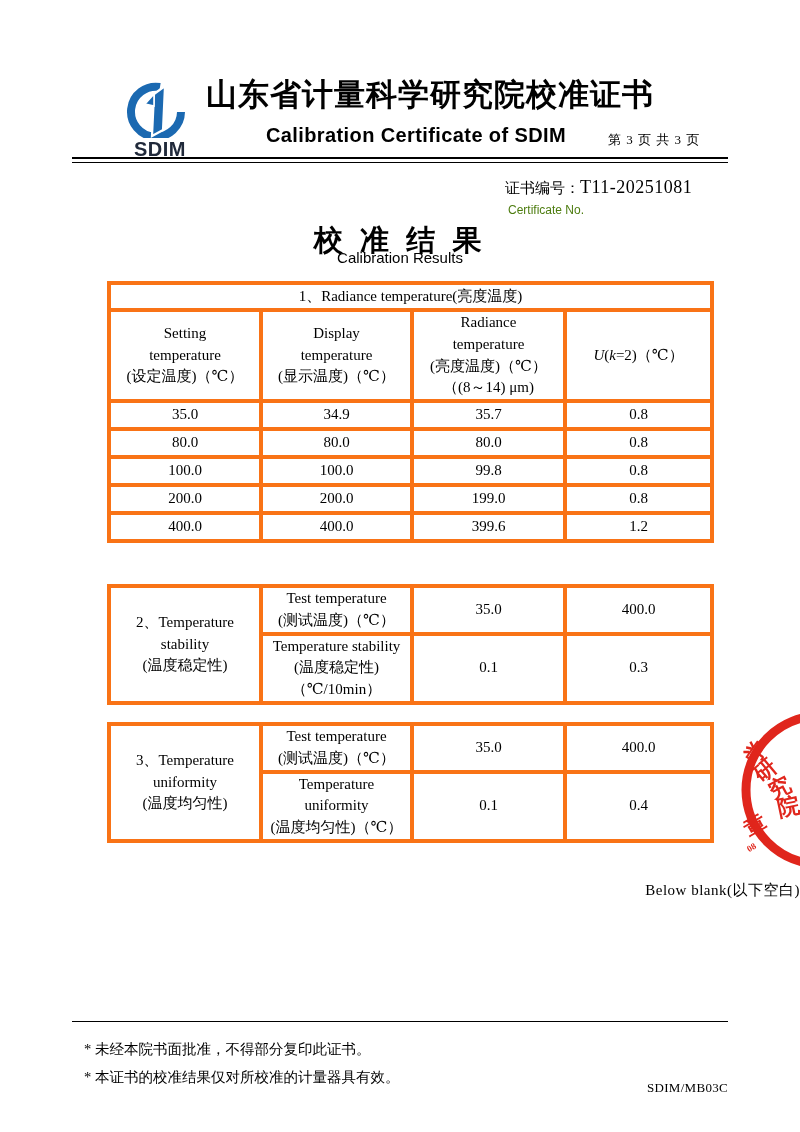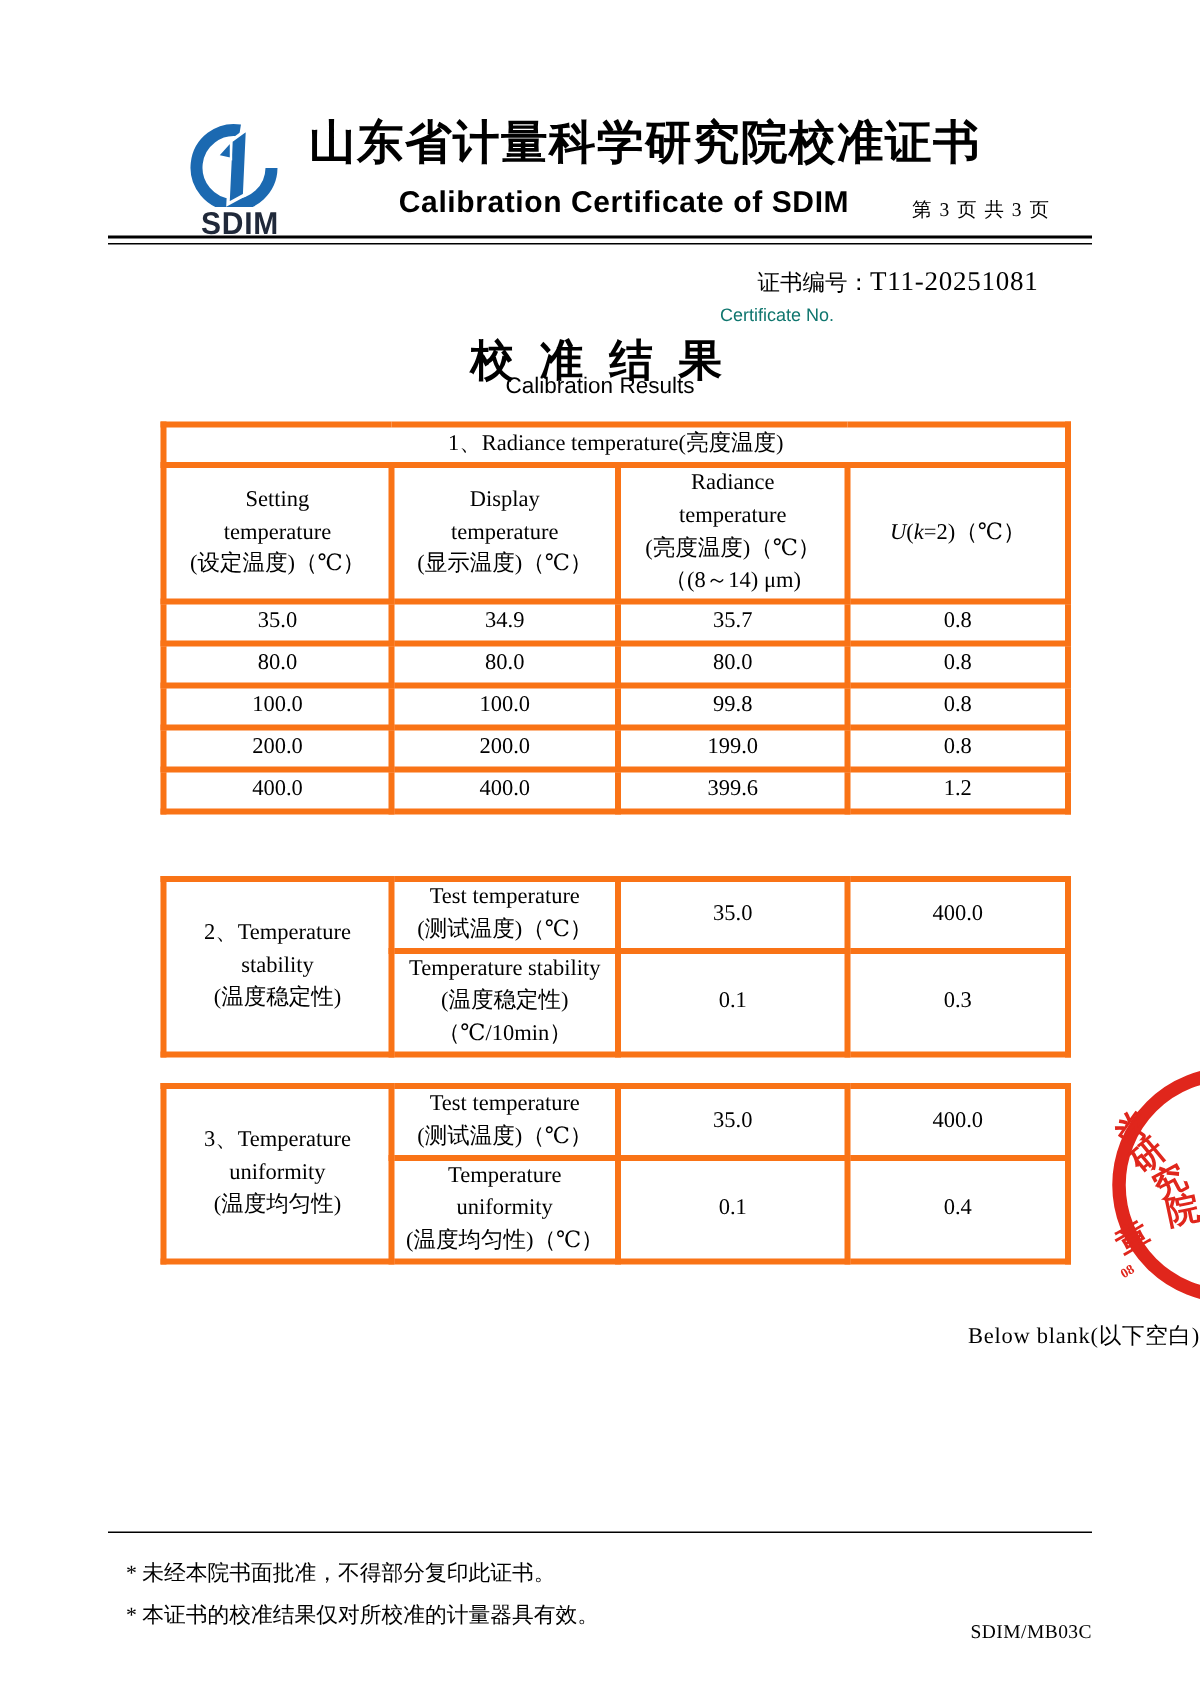--- a/index.html
+++ b/index.html
@@ -28,8 +28,8 @@
   .cert-line{position:absolute;left:505px;top:177px;white-space:nowrap;}
   .cert-label{font-size:15px;}
   .cert-value{font-size:18px;letter-spacing:.5px;}
-  .cert-sub{position:absolute;left:480px;top:203px;
-            font-family:"Liberation Sans","DejaVu Sans",sans-serif;font-size:12px;color:#0f766e;}
+  .cert-sub{position:absolute;left:508px;top:203px;
+            font-family:"Liberation Sans","DejaVu Sans",sans-serif;font-size:12px;color:#4d7c0f;}
   
   .results-zh{position:absolute;left:0;top:221px;width:800px;text-align:center;
               font-size:29px;font-weight:700;letter-spacing:5px;}

